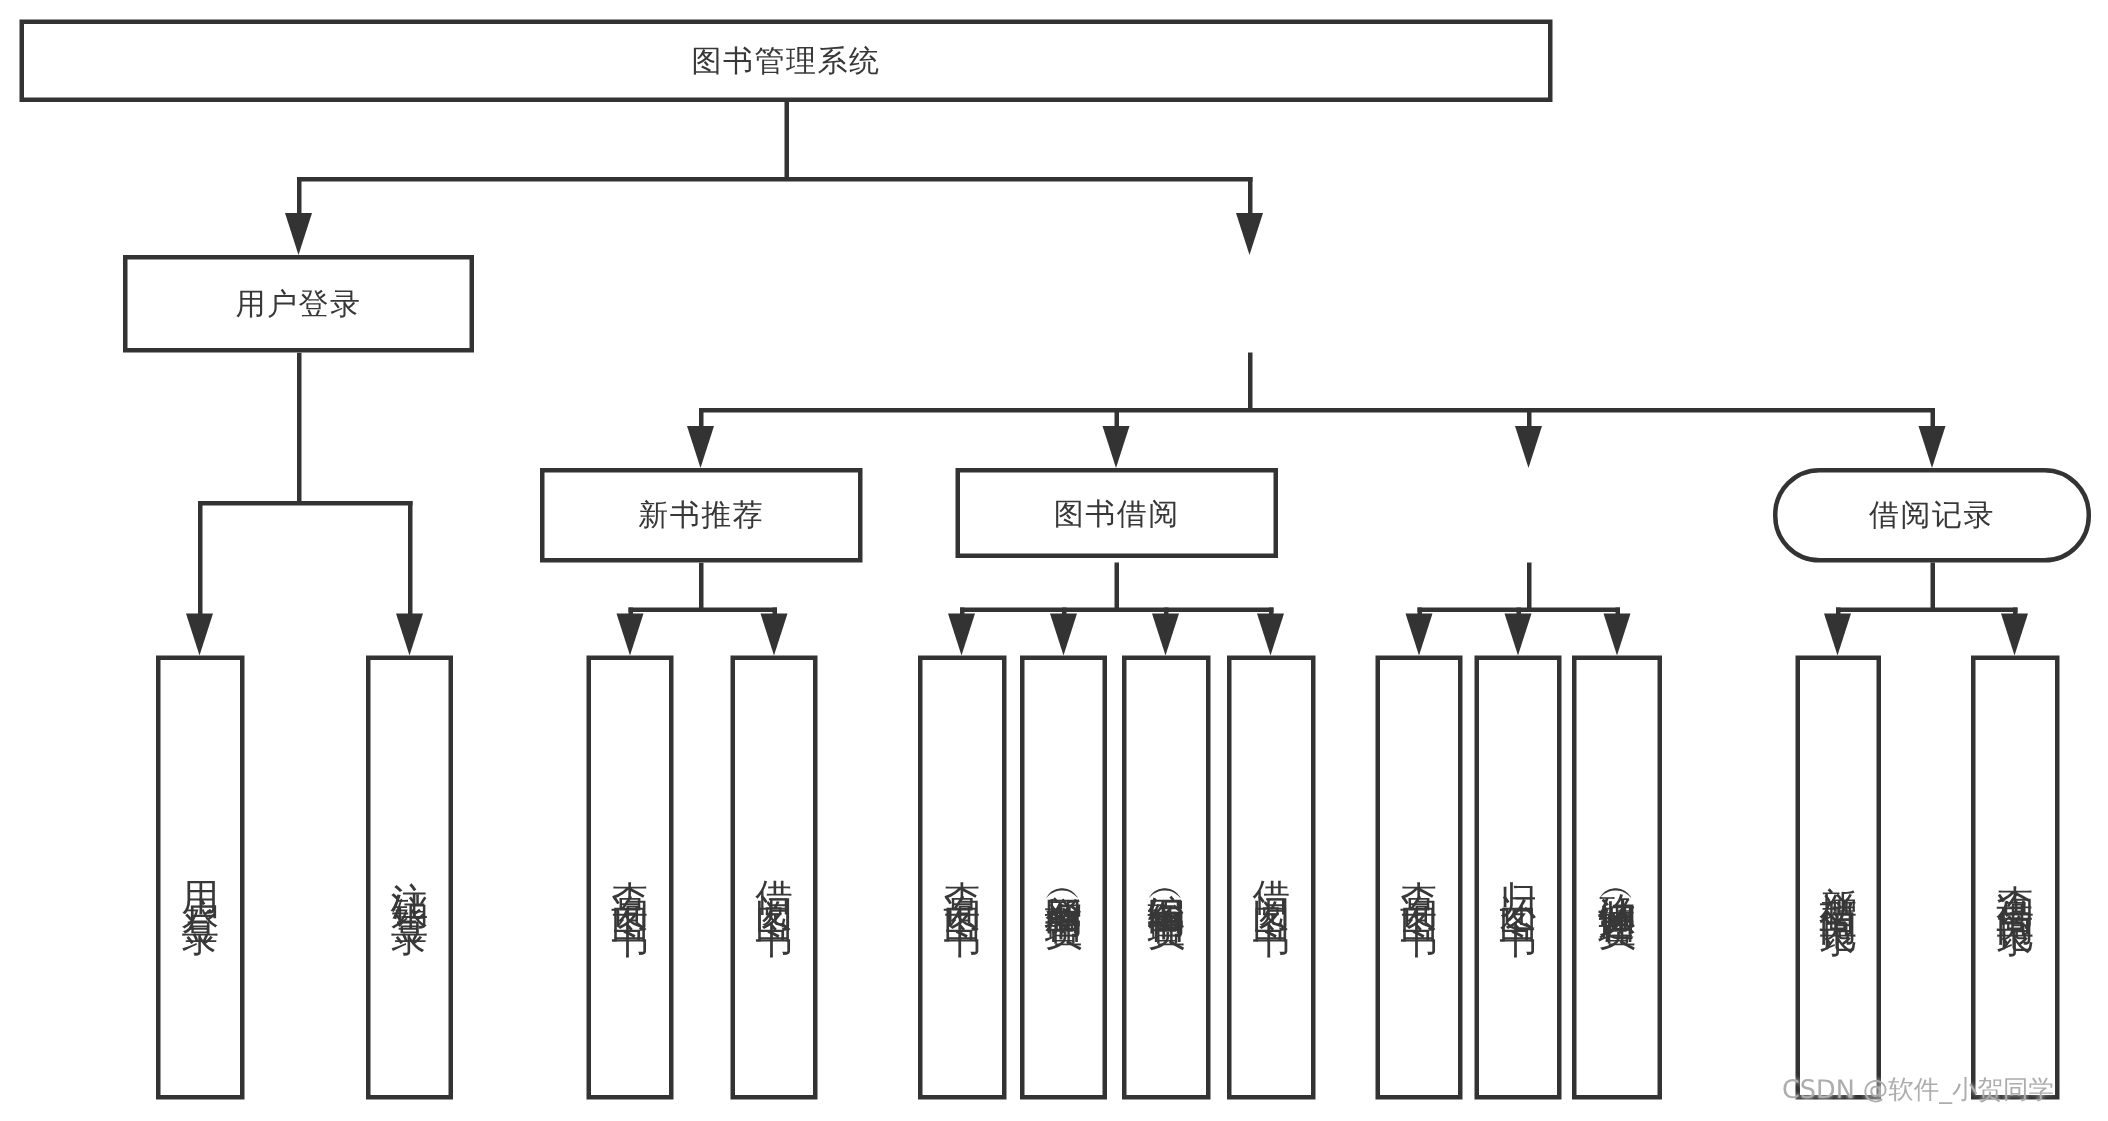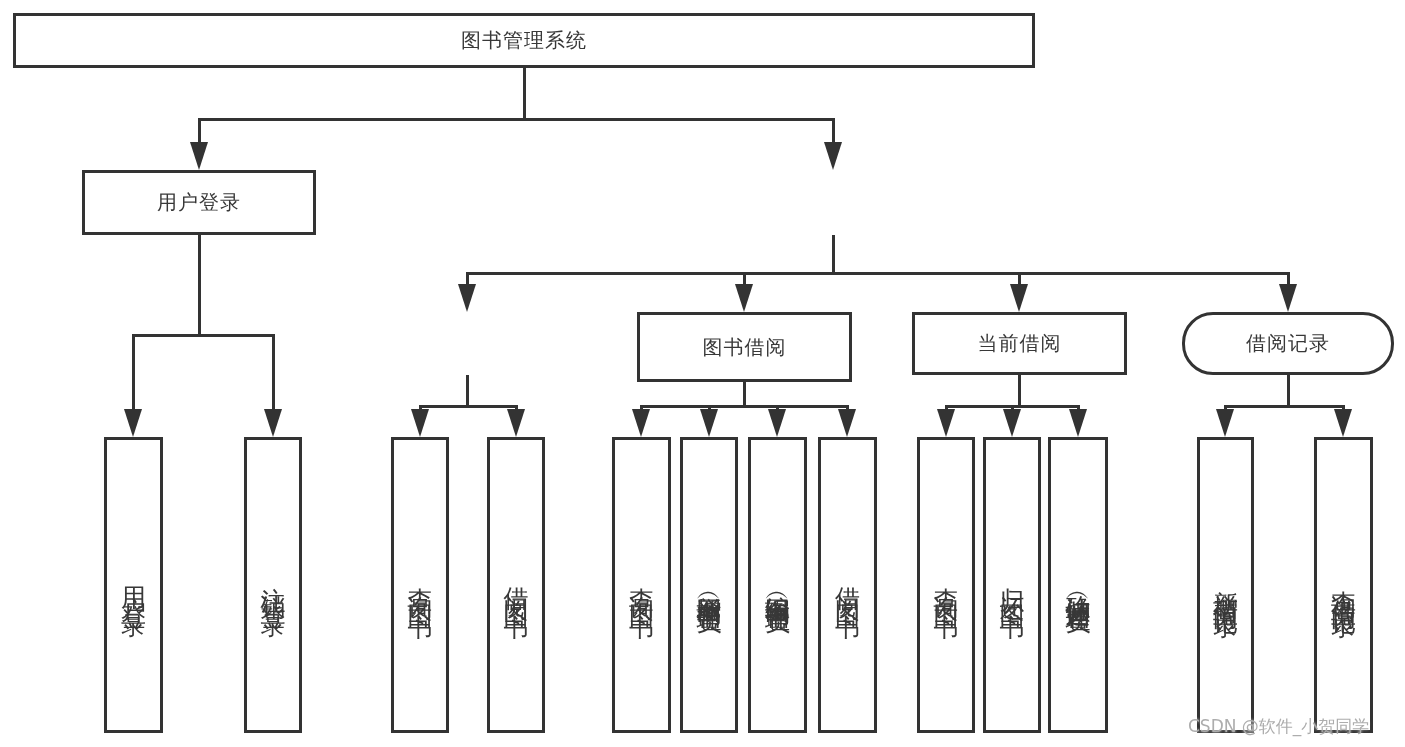--- a/index.html
+++ b/index.html
@@ -93,6 +93,9 @@
     <div class="box hbox" style="left: 82px; top: 170px; width: 234px; height: 65px;">
       <span>用户登录</span>
     </div>
+    <div class="box hbox" style="left: 360px; top: 312px; width: 215px; height: 63px;">
+      <span>新书推荐</span>
+    </div>
     <div class="box hbox" style="left: 637px; top: 312px; width: 215px; height: 70px;">
       <span>图书借阅</span>
     </div>

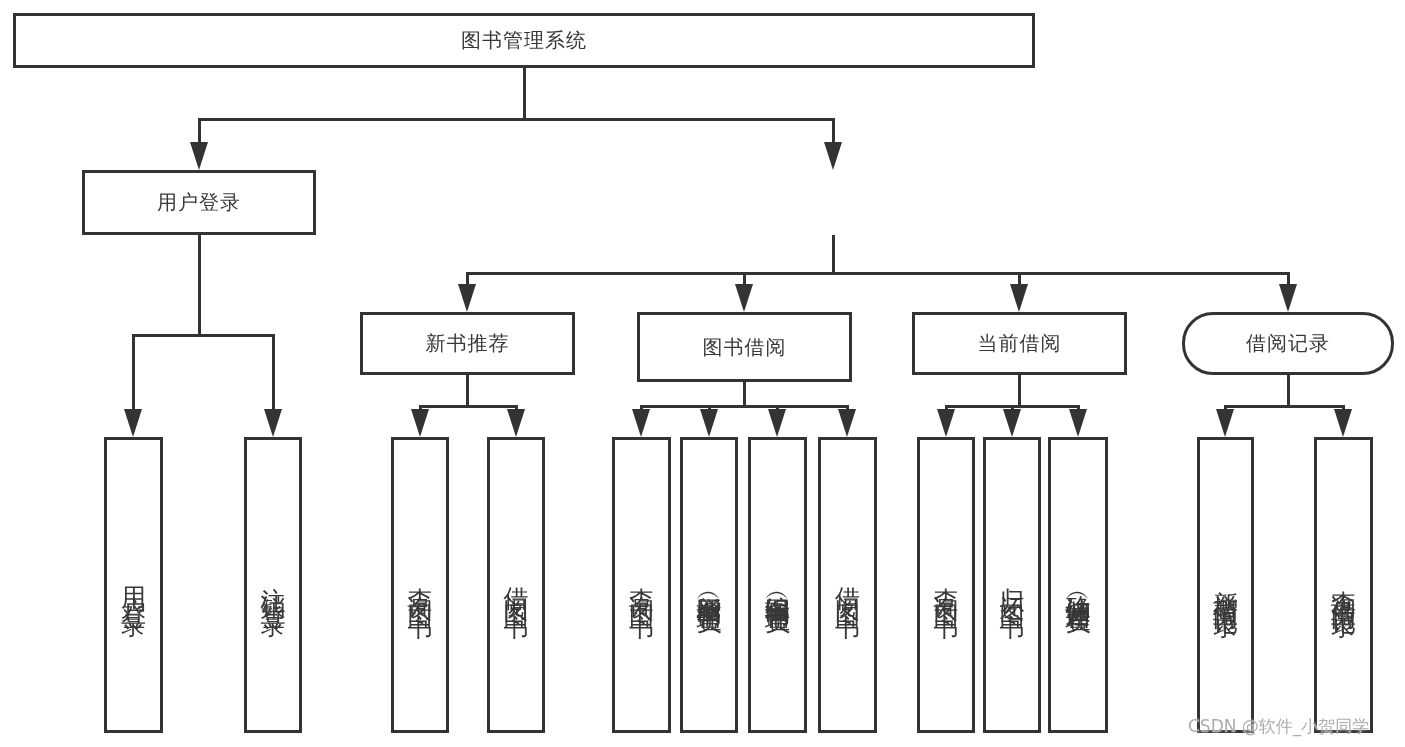--- a/index.html
+++ b/index.html
@@ -96,7 +96,7 @@
     <div class="box hbox" style="left: 360px; top: 312px; width: 215px; height: 63px;">
       <span>新书推荐</span>
     </div>
-    <div class="box hbox" style="left: 637px; top: 312px; width: 215px; height: 70px;">
+    <div class="box hbox" style="left: 637px; top: 312px; width: 215px; height: 60px;">
       <span>图书借阅</span>
     </div>
     <div class="box hbox" style="left: 912px; top: 312px; width: 215px; height: 63px;">

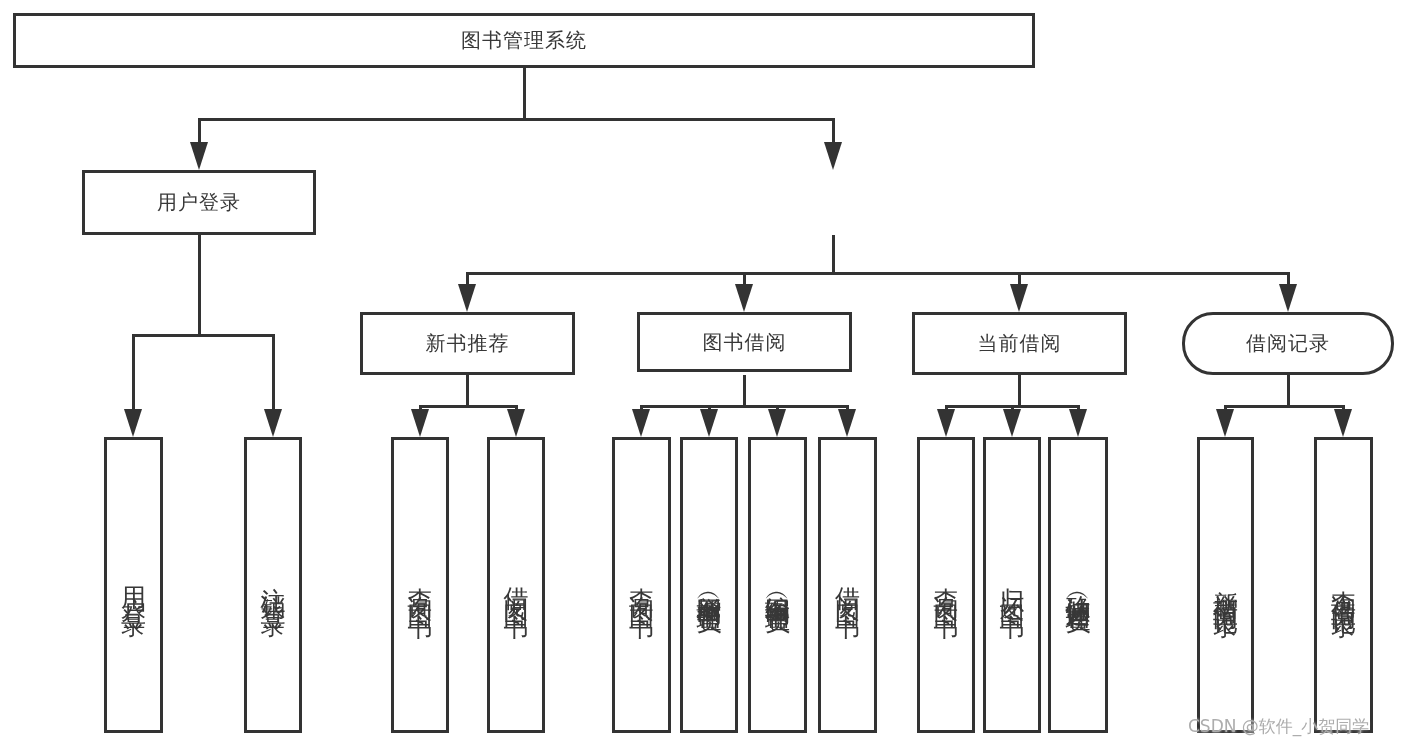--- a/index.html
+++ b/index.html
@@ -99,9 +99,6 @@
     <div class="box hbox" style="left: 637px; top: 312px; width: 215px; height: 60px;">
       <span>图书借阅</span>
     </div>
-    <div class="box hbox" style="left: 912px; top: 312px; width: 215px; height: 63px;">
-      <span>当前借阅</span>
-    </div>
     <div class="box hbox" style="left: 1182px; top: 312px; width: 212px; height: 63px; border-radius: 31px;">
       <span>借阅记录</span>
     </div>

